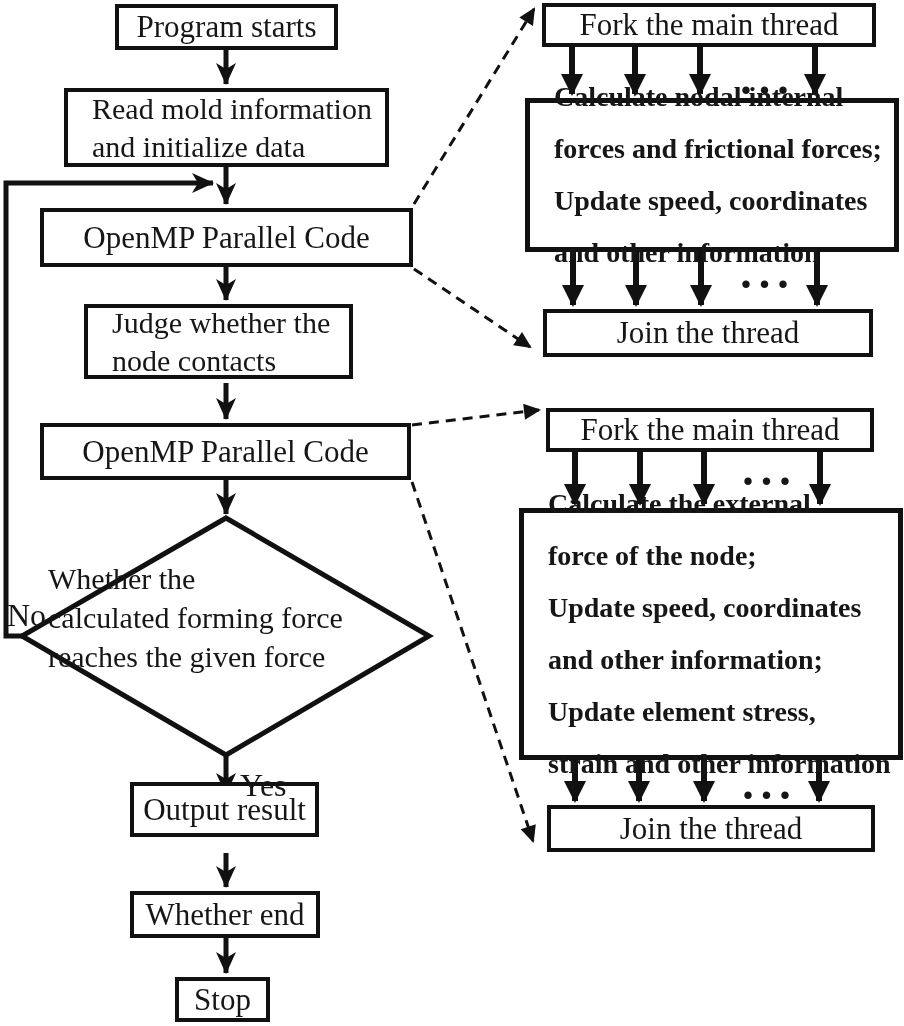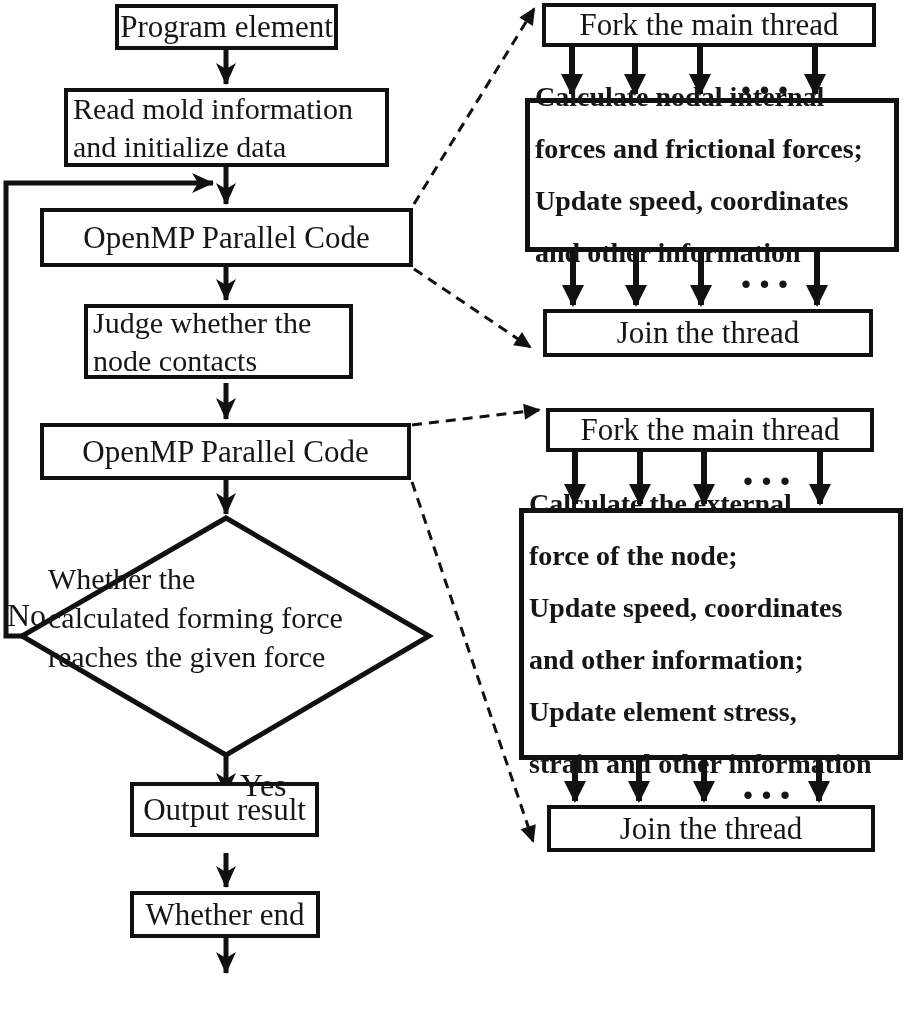--- a/index.html
+++ b/index.html
@@ -87,7 +87,7 @@
     <line x1="819" y1="748" x2="819" y2="801" stroke="#111" stroke-width="6" marker-end="url(#mTri)"></line>
   </svg>
 
-  <div class="box center" style="left:115px;top:4px;width:223px;height:46px">Program element</div>
+  <div class="box center" style="left:115px;top:4px;width:223px;height:46px">Program starts</div>
 
   <div class="box left-a" style="left:64px;top:88px;width:325px;height:79px">Read mold information
 and initialize data</div>

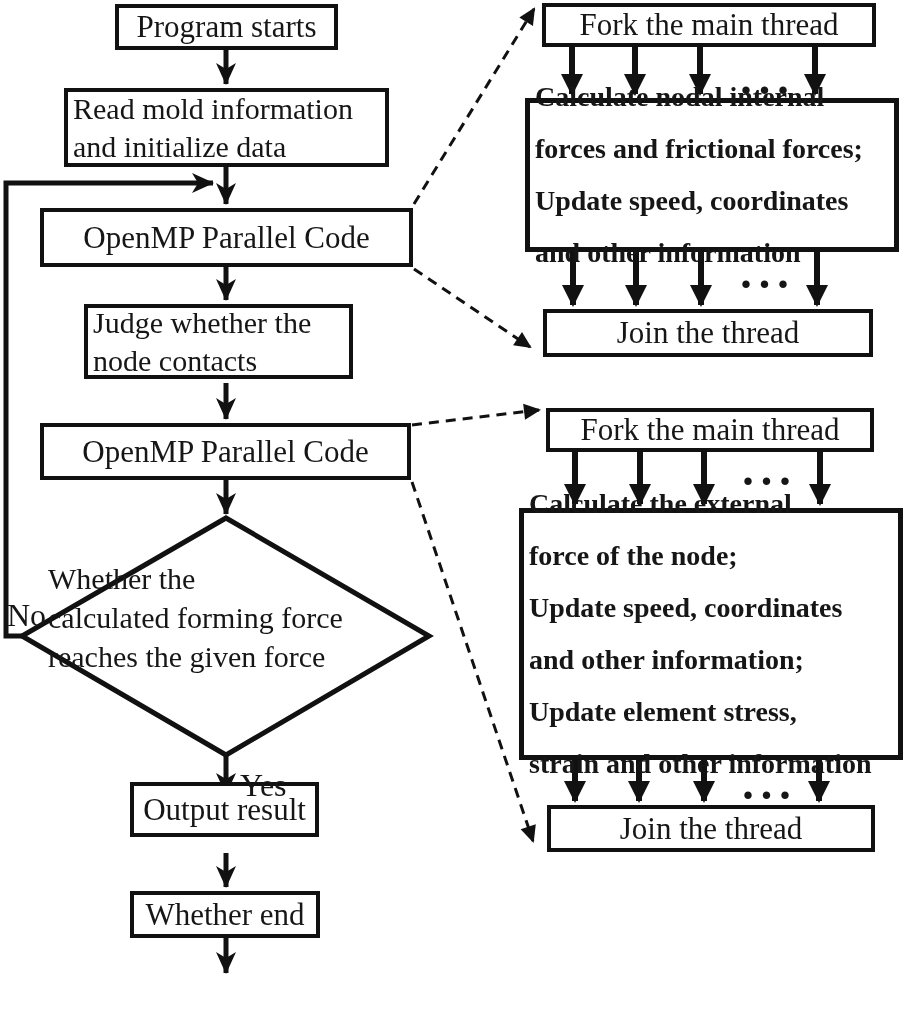--- a/index.html
+++ b/index.html
@@ -15,7 +15,7 @@
     white-space:pre-line;font-size:31px;line-height:38px;
   }
   .center{justify-content:center;text-align:center;}
-  .left-a{justify-content:flex-start;text-align:left;padding-left:5px;font-size:30px;}
+  .left-a{justify-content:flex-start;text-align:left;padding-left:24px;font-size:30px;}
   .thick{border-width:5px;}
   .calc{font-size:28px;line-height:52px;font-weight:bold;}
   .freelabel{

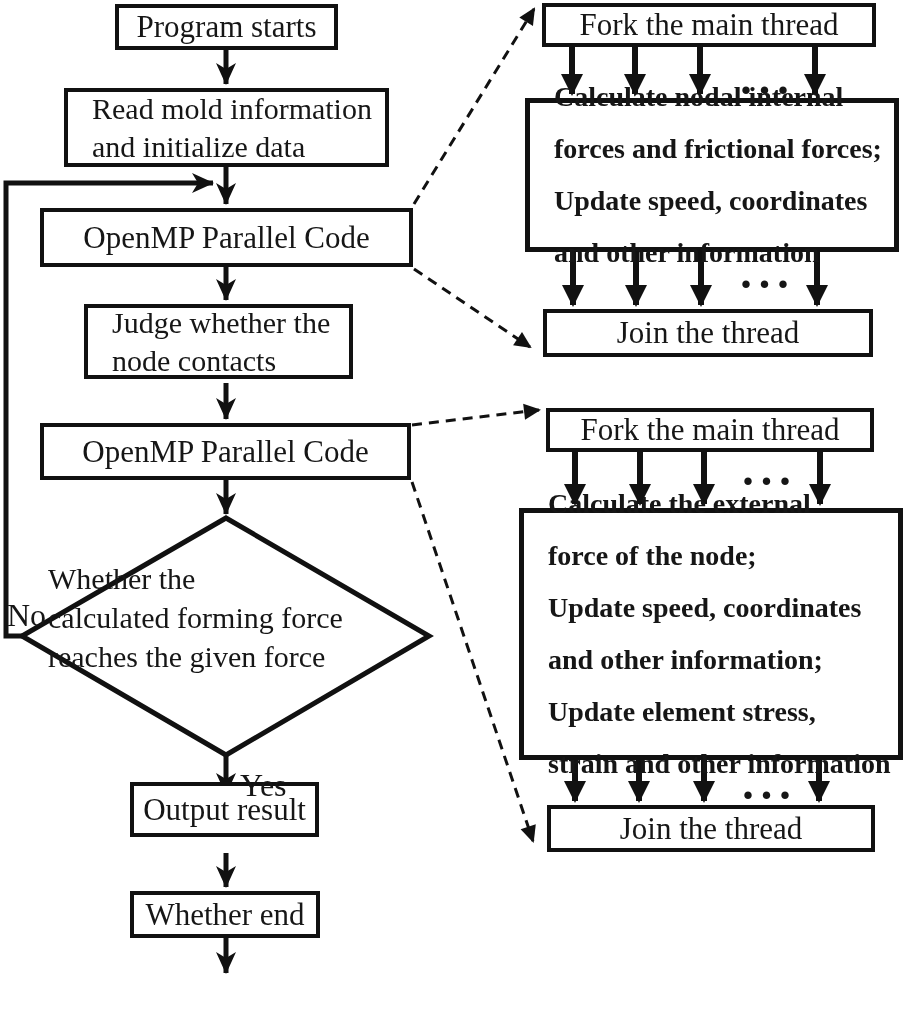--- a/index.html
+++ b/index.html
@@ -111,6 +111,7 @@
 
   <div class="box center" style="left:130px;top:891px;width:190px;height:47px">Whether end</div>
 
+  <div class="box center" style="left:175px;top:977px;width:95px;height:45px">Stop</div>
 
   <div class="box center" style="left:542px;top:3px;width:334px;height:44px">Fork the main thread</div>
 

